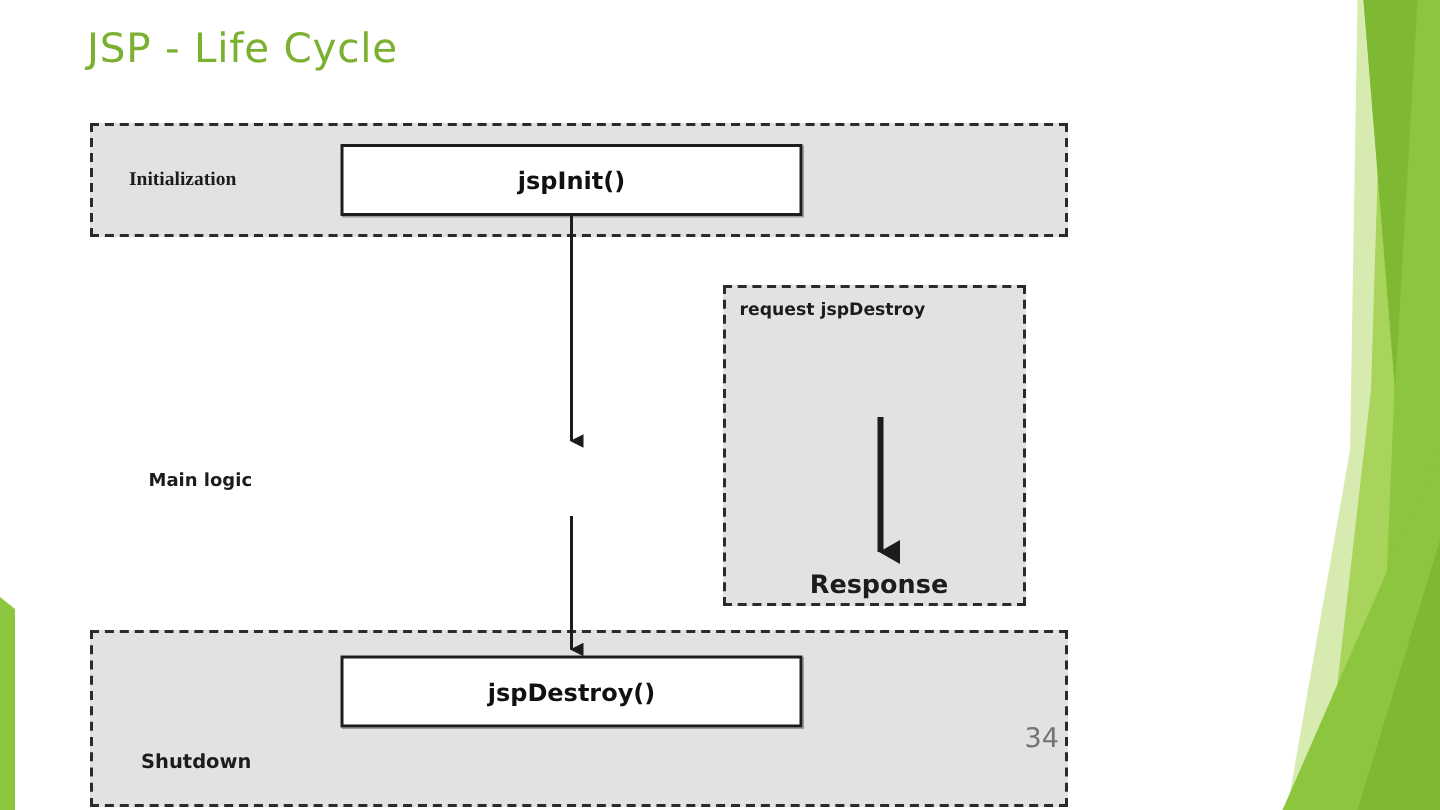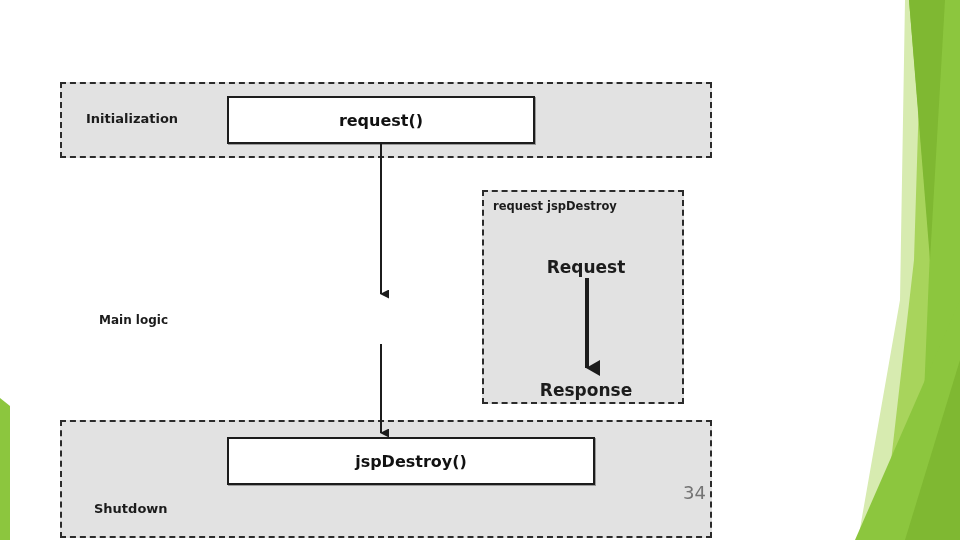--- a/index.html
+++ b/index.html
@@ -128,6 +128,7 @@
     <polygon points="0,398 10,406 10,540 0,540" fill="#8cc63e"></polygon>
   </svg>
 
+  <div id="slide-title">JSP - Life Cycle</div>
 
   <div id="diagram">
 

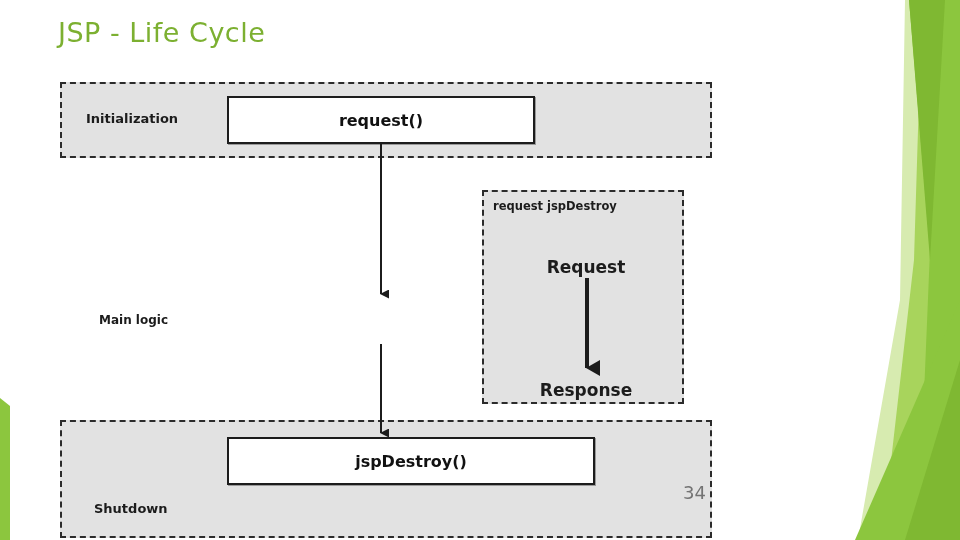--- a/index.html
+++ b/index.html
@@ -133,7 +133,7 @@
   <div id="diagram">
 
     <div class="band" style="left:0px; top:0px; width:652px; height:76px;"></div>
-    <div class="band-label" style="left:26px; top:29px; font-size:13px;">Initialization</div>
+    <div class="band-label" style="left:26px; top:29px; font-size:13px;font-family:Liberation Serif, serif;">Initialization</div>
     <div class="method-box" style="left:167px; top:14px; width:308px; height:48px;">
       <span>request()</span>
     </div>

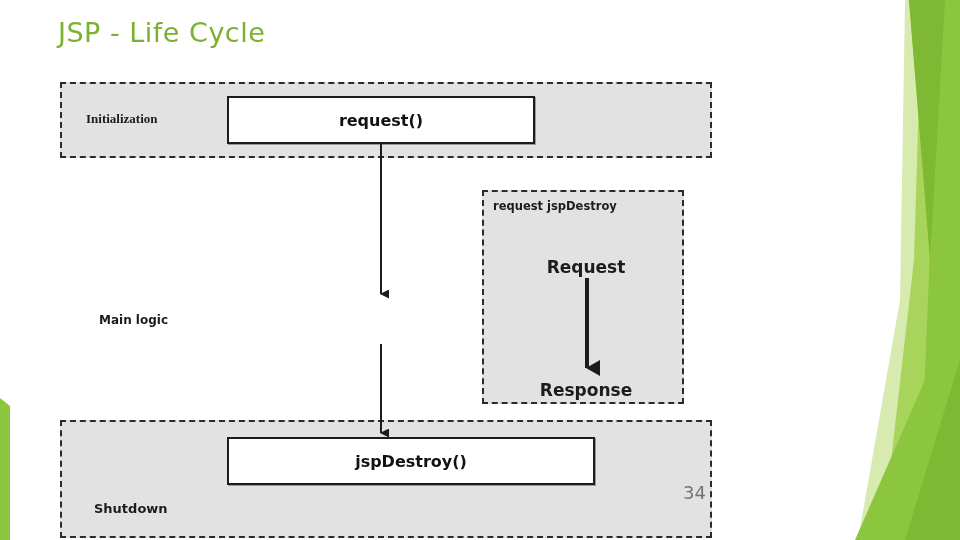--- a/index.html
+++ b/index.html
@@ -135,7 +135,7 @@
     <div class="band" style="left:0px; top:0px; width:652px; height:76px;"></div>
     <div class="band-label" style="left:26px; top:29px; font-size:13px;font-family:Liberation Serif, serif;">Initialization</div>
     <div class="method-box" style="left:167px; top:14px; width:308px; height:48px;">
-      <span>request()</span>
+      <span>jspInit()</span>
     </div>
 
     <div class="band" style="left:422px; top:108px; width:202px; height:214px;"></div>

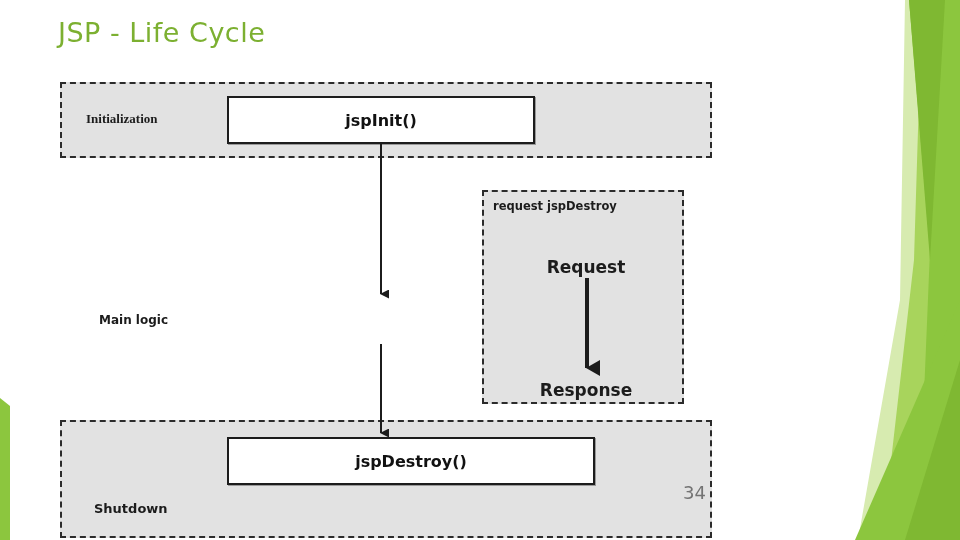--- a/index.html
+++ b/index.html
@@ -140,7 +140,6 @@
 
     <div class="band" style="left:422px; top:108px; width:202px; height:214px;"></div>
     <div class="band-label" style="left:433px; top:117px; font-size:11.5px;">request jspDestroy</div>
-    <div class="node-label" style="left:466px; top:175px; width:120px;">Request</div>
     <div class="node-label" style="left:466px; top:298px; width:120px;">Response</div>
 
     <div class="band-label" style="left:39px; top:231px; font-size:12px;">Main logic</div>

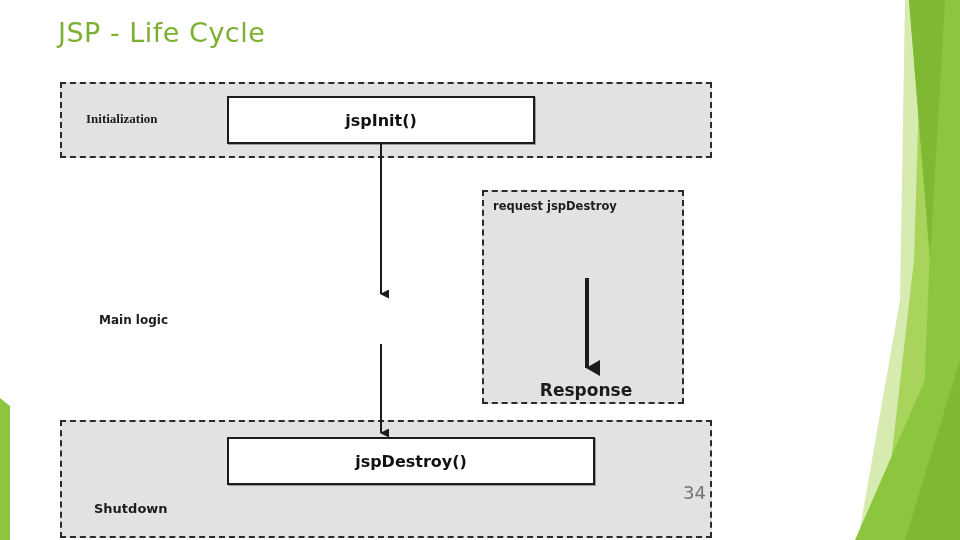--- a/index.html
+++ b/index.html
@@ -146,7 +146,7 @@
 
     <div class="band" style="left:0px; top:338px; width:652px; height:118px;"></div>
     <div class="band-label" style="left:34px; top:381px; font-size:13px;margin-top:38px;">Shutdown</div>
-    <div class="method-box" style="left:167px; top:355px; width:368px; height:48px;">
+    <div class="method-box" style="left:167px; top:355px; width:308px; height:48px;">
       <span>jspDestroy()</span>
     </div>
 

